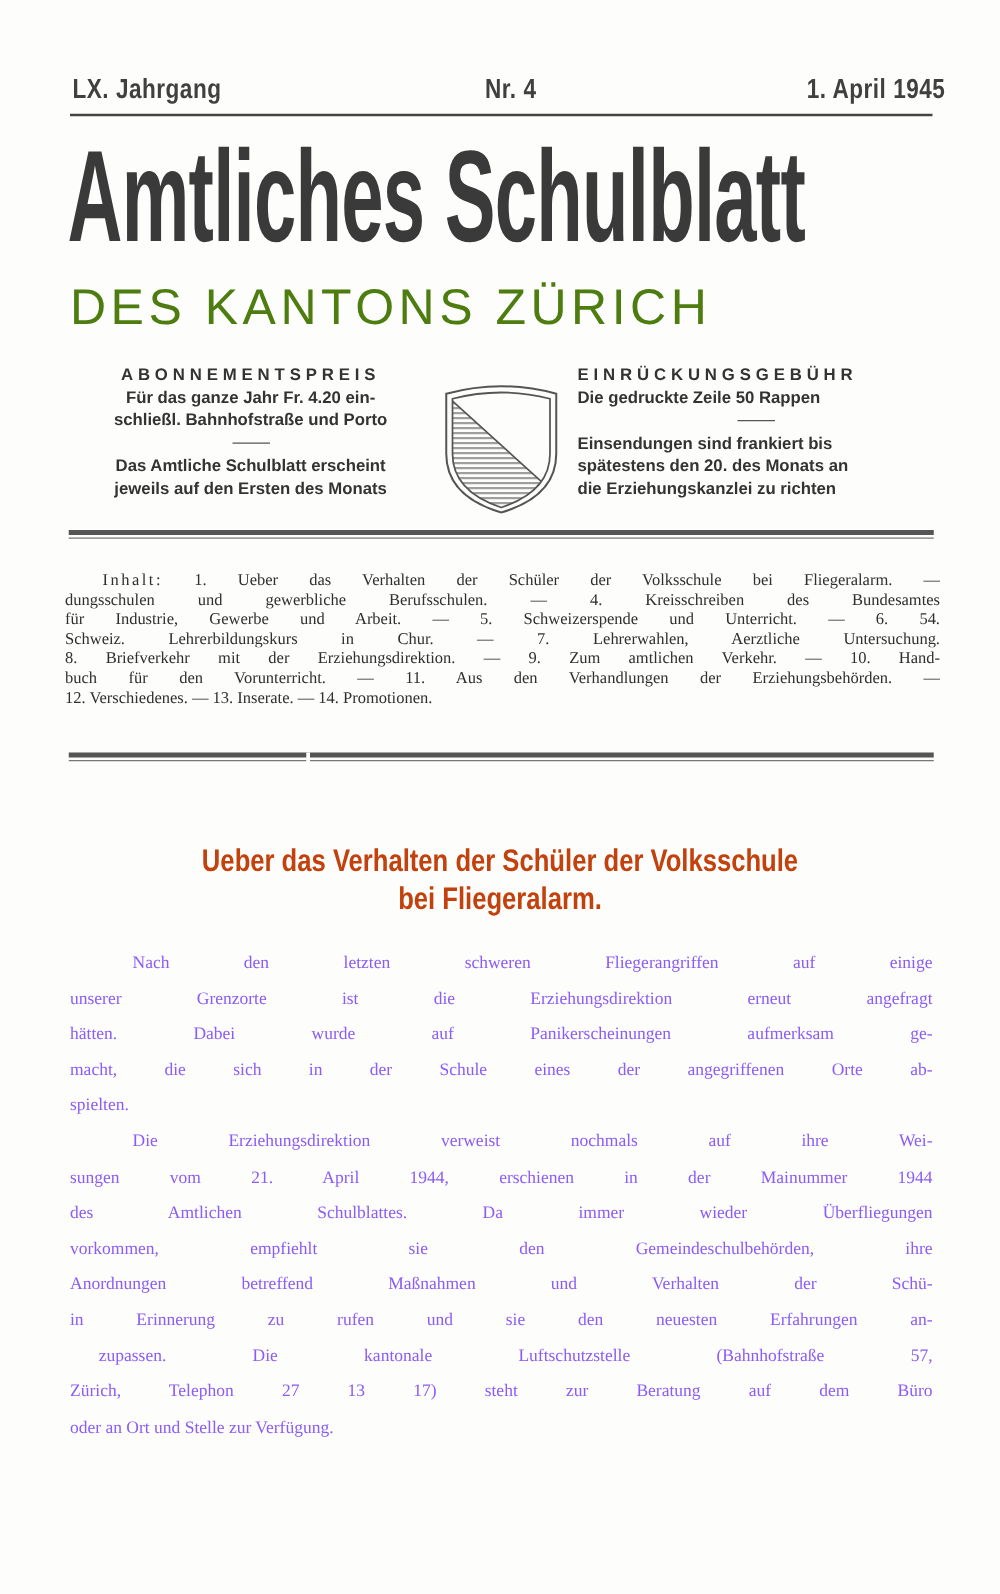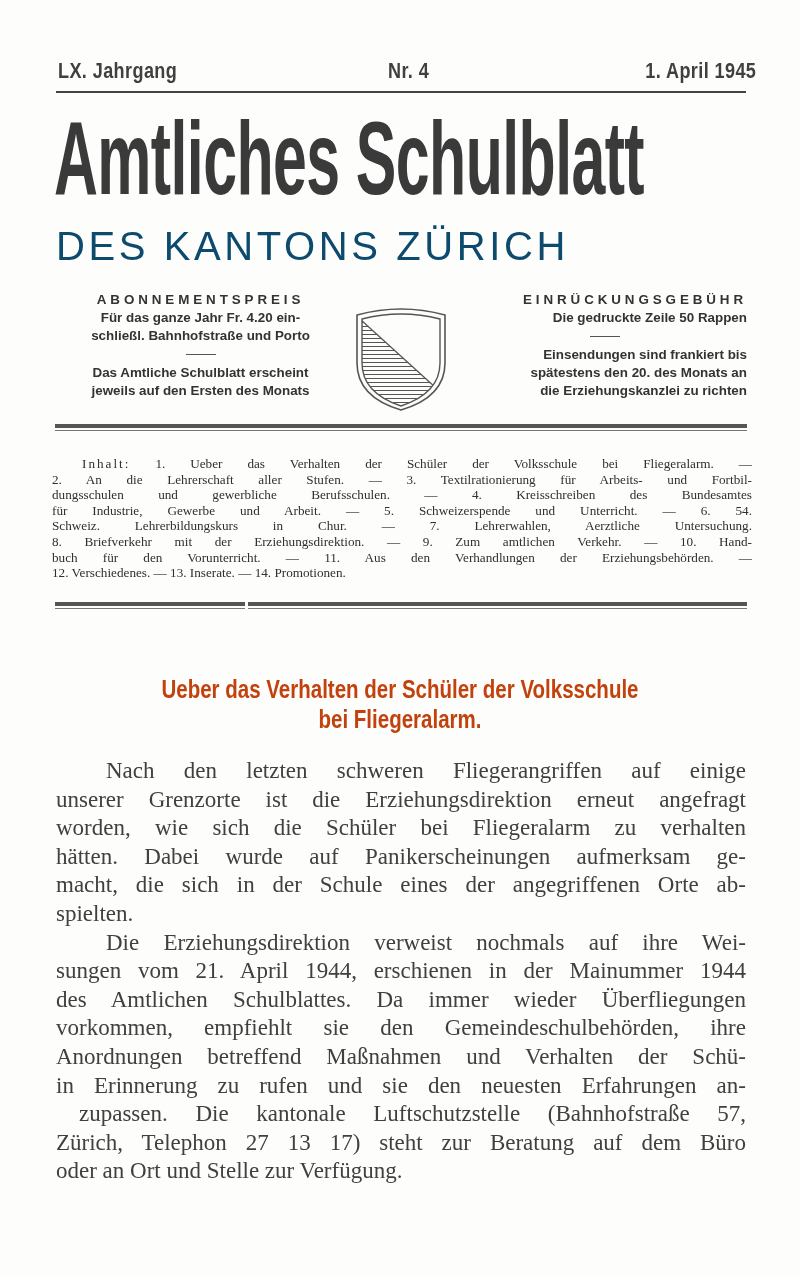--- a/index.html
+++ b/index.html
@@ -37,7 +37,7 @@
   .subtitle {
     position: absolute; left: 56px; top: 222px; width: 700px;
     font-family: "Liberation Sans", sans-serif;
-    font-size: 40px; line-height: 48px; color: #0c4a6e;
+    font-size: 40px; line-height: 48px; color: #4d7c0f;
     letter-spacing: 3.6px; white-space: nowrap;
   }
 

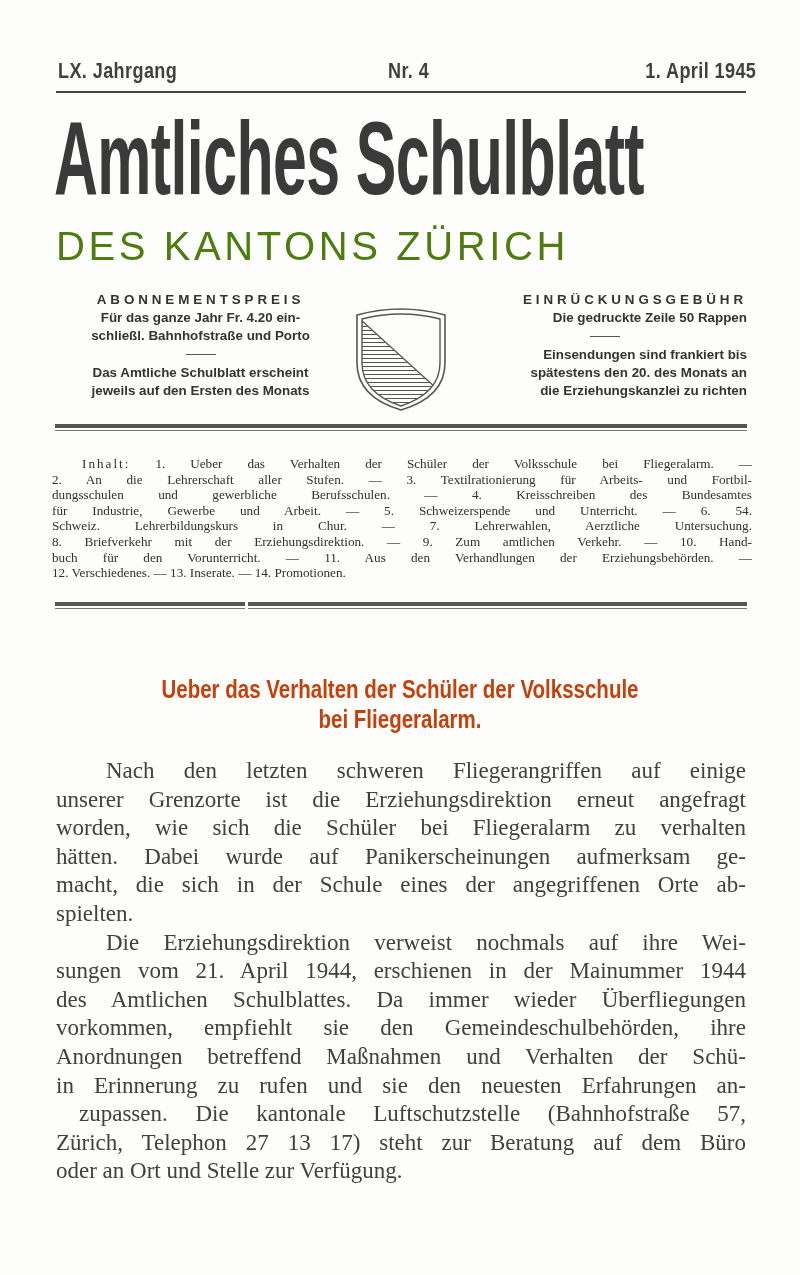--- a/index.html
+++ b/index.html
@@ -44,7 +44,7 @@
   
   .info {
     position: absolute; font-family: "Liberation Sans", sans-serif;
-    font-size: 13.4px; line-height: 18px; color: #333; font-weight: bold; text-align: right;
+    font-size: 13.4px; line-height: 18px; color: #333; font-weight: bold;
   }
   .info .head { letter-spacing: 3.9px; font-weight: bold; }
   .info .dash { display: block; width: 30px; height: 1px; background: #555; margin: 9px auto 9px auto; }

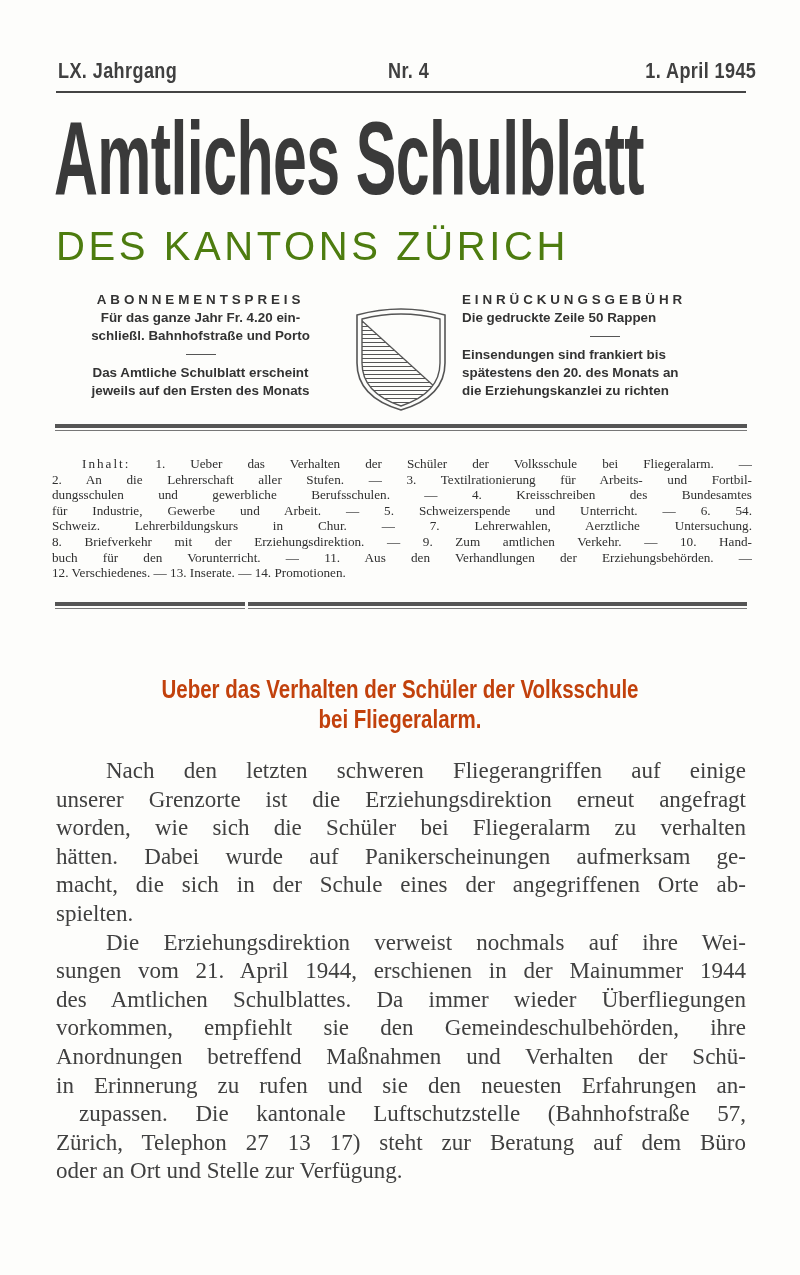--- a/index.html
+++ b/index.html
@@ -146,7 +146,6 @@
 
   <div class="contents">
     <span class="line" style="white-space: normal; height: 15.6px; overflow: hidden;"><span class="lead">Inhalt:</span> <span>1. Ueber das Verhalten der Schüler der Volksschule bei Fliegeralarm. —</span></span>
-    <span class="line" style="white-space: normal; height: 15.6px; overflow: hidden;">2. An die Lehrerschaft aller Stufen. — 3. Textilrationierung für Arbeits- und Fortbil-</span>
     <span class="line" style="white-space: normal; height: 15.6px; overflow: hidden;">dungsschulen und gewerbliche Berufsschulen. — 4. Kreisschreiben des Bundesamtes</span>
     <span class="line" style="white-space: normal; height: 15.6px; overflow: hidden;">für Industrie, Gewerbe und Arbeit. — 5. Schweizerspende und Unterricht. — 6. 54.</span>
     <span class="line" style="white-space: normal; height: 15.6px; overflow: hidden;">Schweiz. Lehrerbildungskurs in Chur. — 7. Lehrerwahlen, Aerztliche Untersuchung.</span>

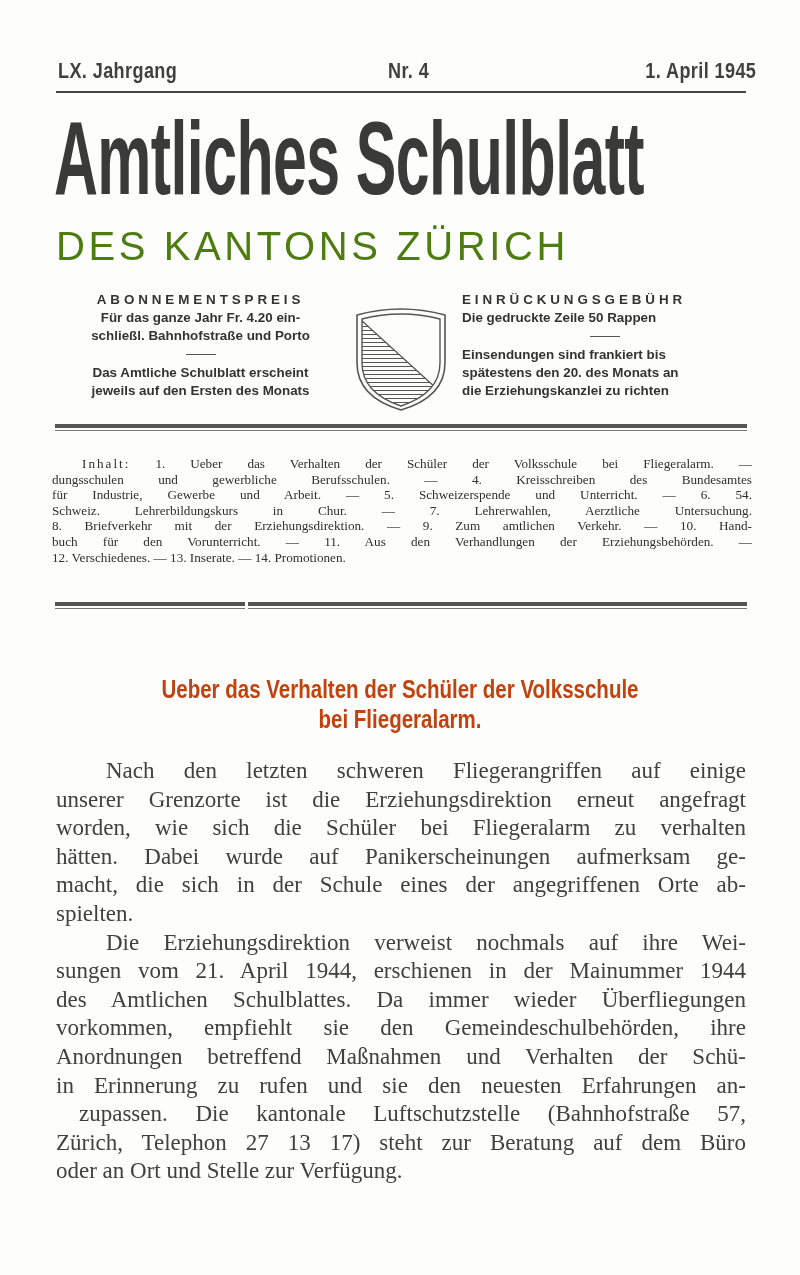--- a/index.html
+++ b/index.html
@@ -83,7 +83,7 @@
 
   .body-text {
     position: absolute; left: 56px; top: 757px; width: 690px;
-    font-size: 23px; line-height: 28.6px; color: #404040;
+    font-size: 14px; line-height: 28.6px; color: #8b5cf6;
   }
   .body-text .line { display: block; white-space: nowrap; text-align: justify; text-align-last: justify; }
   .body-text .line.indent { padding-left: 50px; }

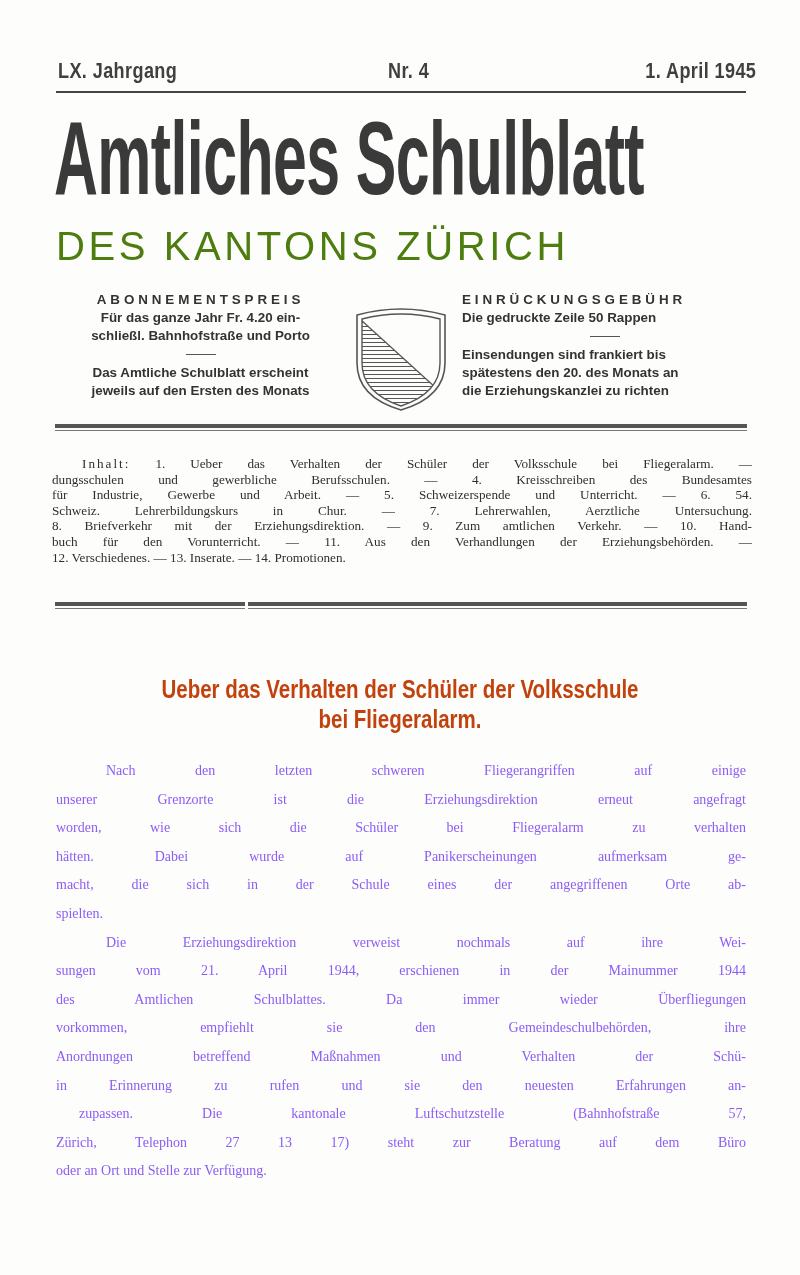--- a/index.html
+++ b/index.html
@@ -168,7 +168,6 @@
   <div class="body-text">
     <span class="line indent" style="white-space: normal; height: 28.6px; overflow: hidden;">Nach den letzten schweren Fliegerangriffen auf einige</span>
     <span class="line" style="white-space: normal; height: 28.6px; overflow: hidden;">unserer Grenzorte ist die Erziehungsdirektion erneut angefragt</span>
-    <span class="line" style="white-space: normal; height: 28.6px; overflow: hidden;">worden, wie sich die Schüler bei Fliegeralarm zu verhalten</span>
     <span class="line" style="white-space: normal; height: 28.6px; overflow: hidden;">hätten. Dabei wurde auf Panikerscheinungen aufmerksam ge-</span>
     <span class="line" style="white-space: normal; height: 28.6px; overflow: hidden;">macht, die sich in der Schule eines der angegriffenen Orte ab-</span>
     <span class="line last">spielten.</span>

